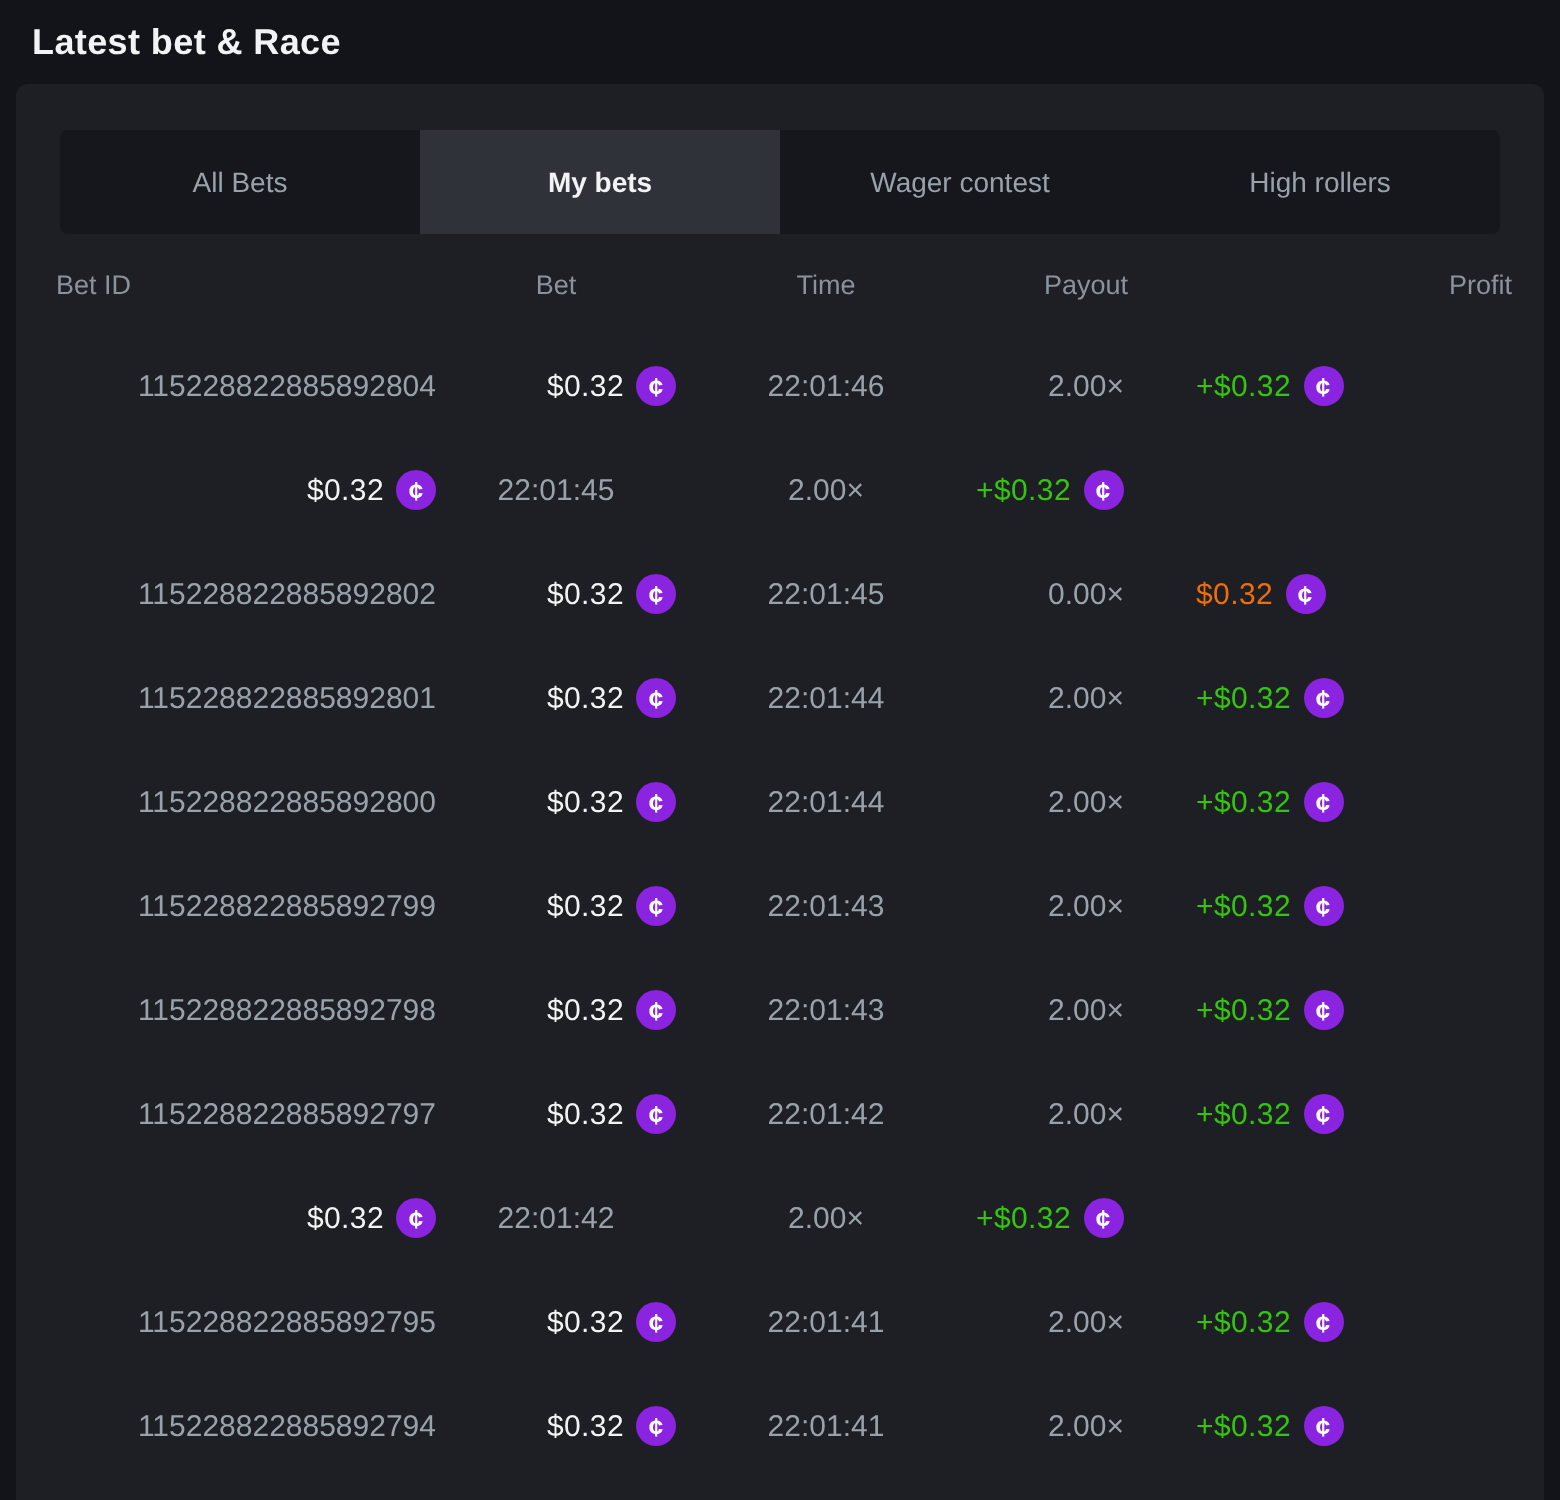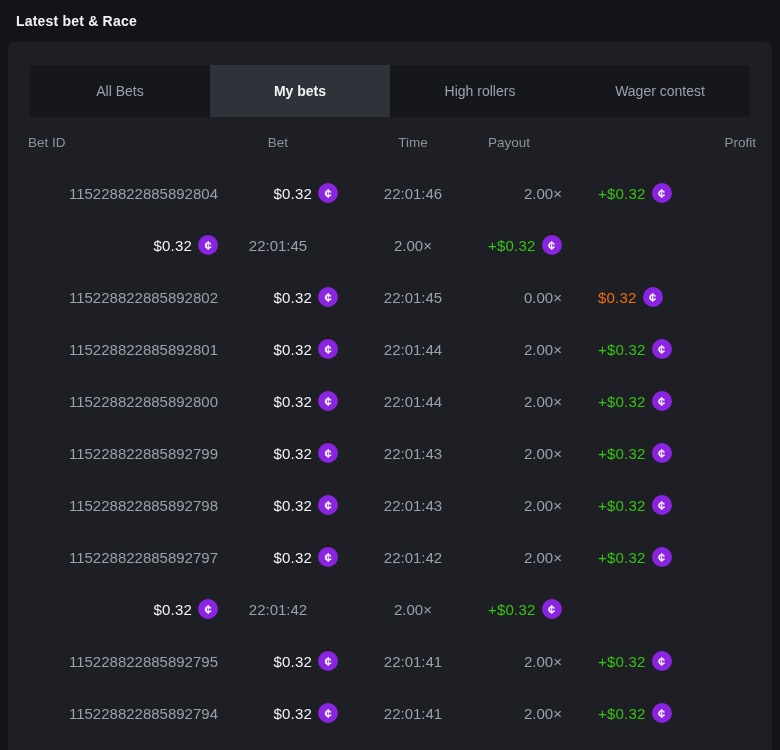--- a/index.html
+++ b/index.html
@@ -29,7 +29,7 @@
   }
   .page-title{
     color:var(--text-bright);
-    font-size:14px;
+    font-size:18px;
     font-weight:700;
     letter-spacing:.2px;
   }

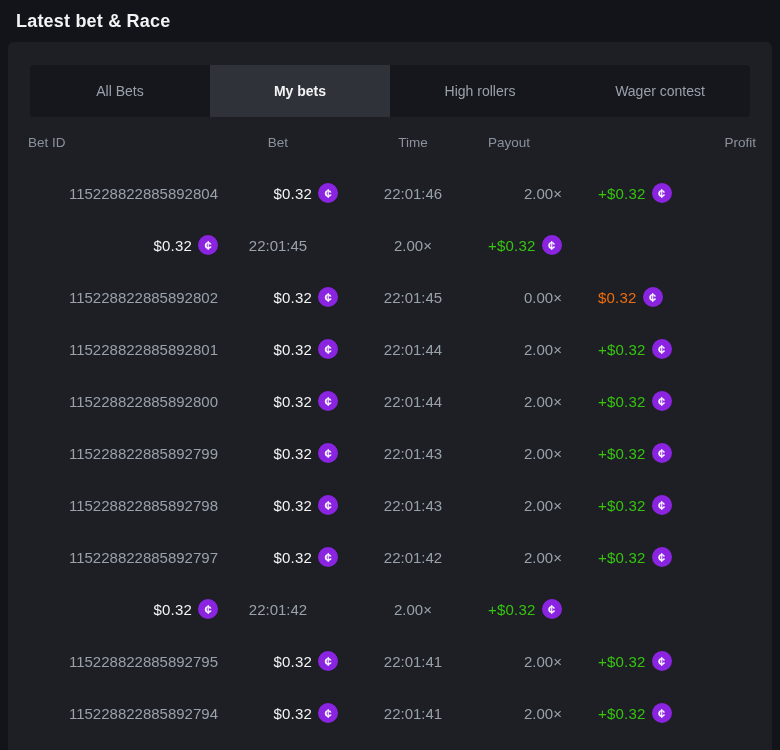--- a/index.html
+++ b/index.html
@@ -126,8 +126,8 @@
   <nav class="tabs">
     <button class="tab">All Bets</button>
     <button class="tab active">My bets</button>
+    <button class="tab">Wager contest</button>
     <button class="tab">High rollers</button>
-    <button class="tab">Wager contest</button>
   </nav>
 
   <div class="grid-row table-header">

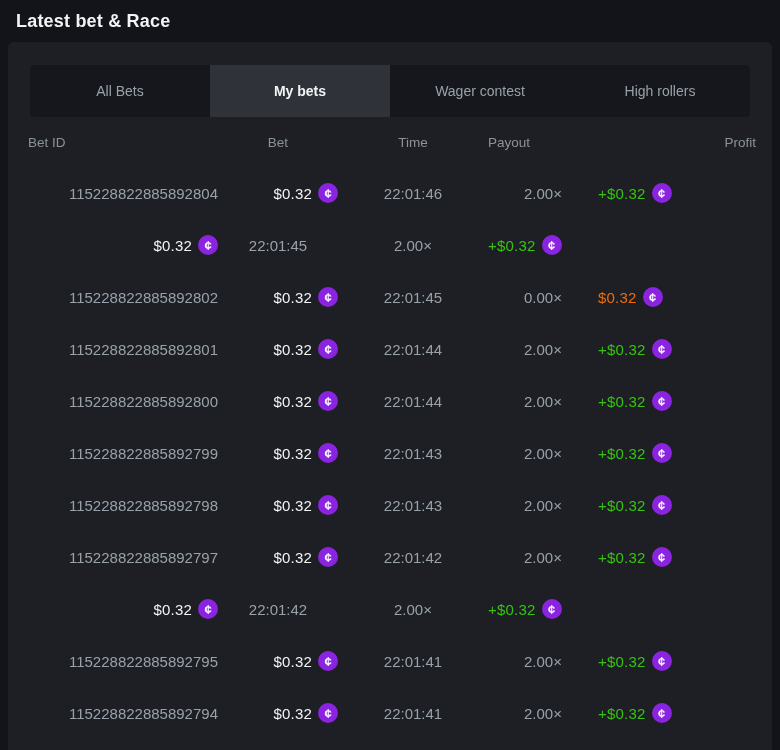--- a/index.html
+++ b/index.html
@@ -89,7 +89,7 @@
   .h-id{text-align:left;}
   .h-bet{text-align:center;}
   .h-time{text-align:center;}
-  .h-payout{}
+  .h-payout{text-align:center;}
   .h-profit{text-align:right;}
   .amount{
     color:var(--text-bright);

